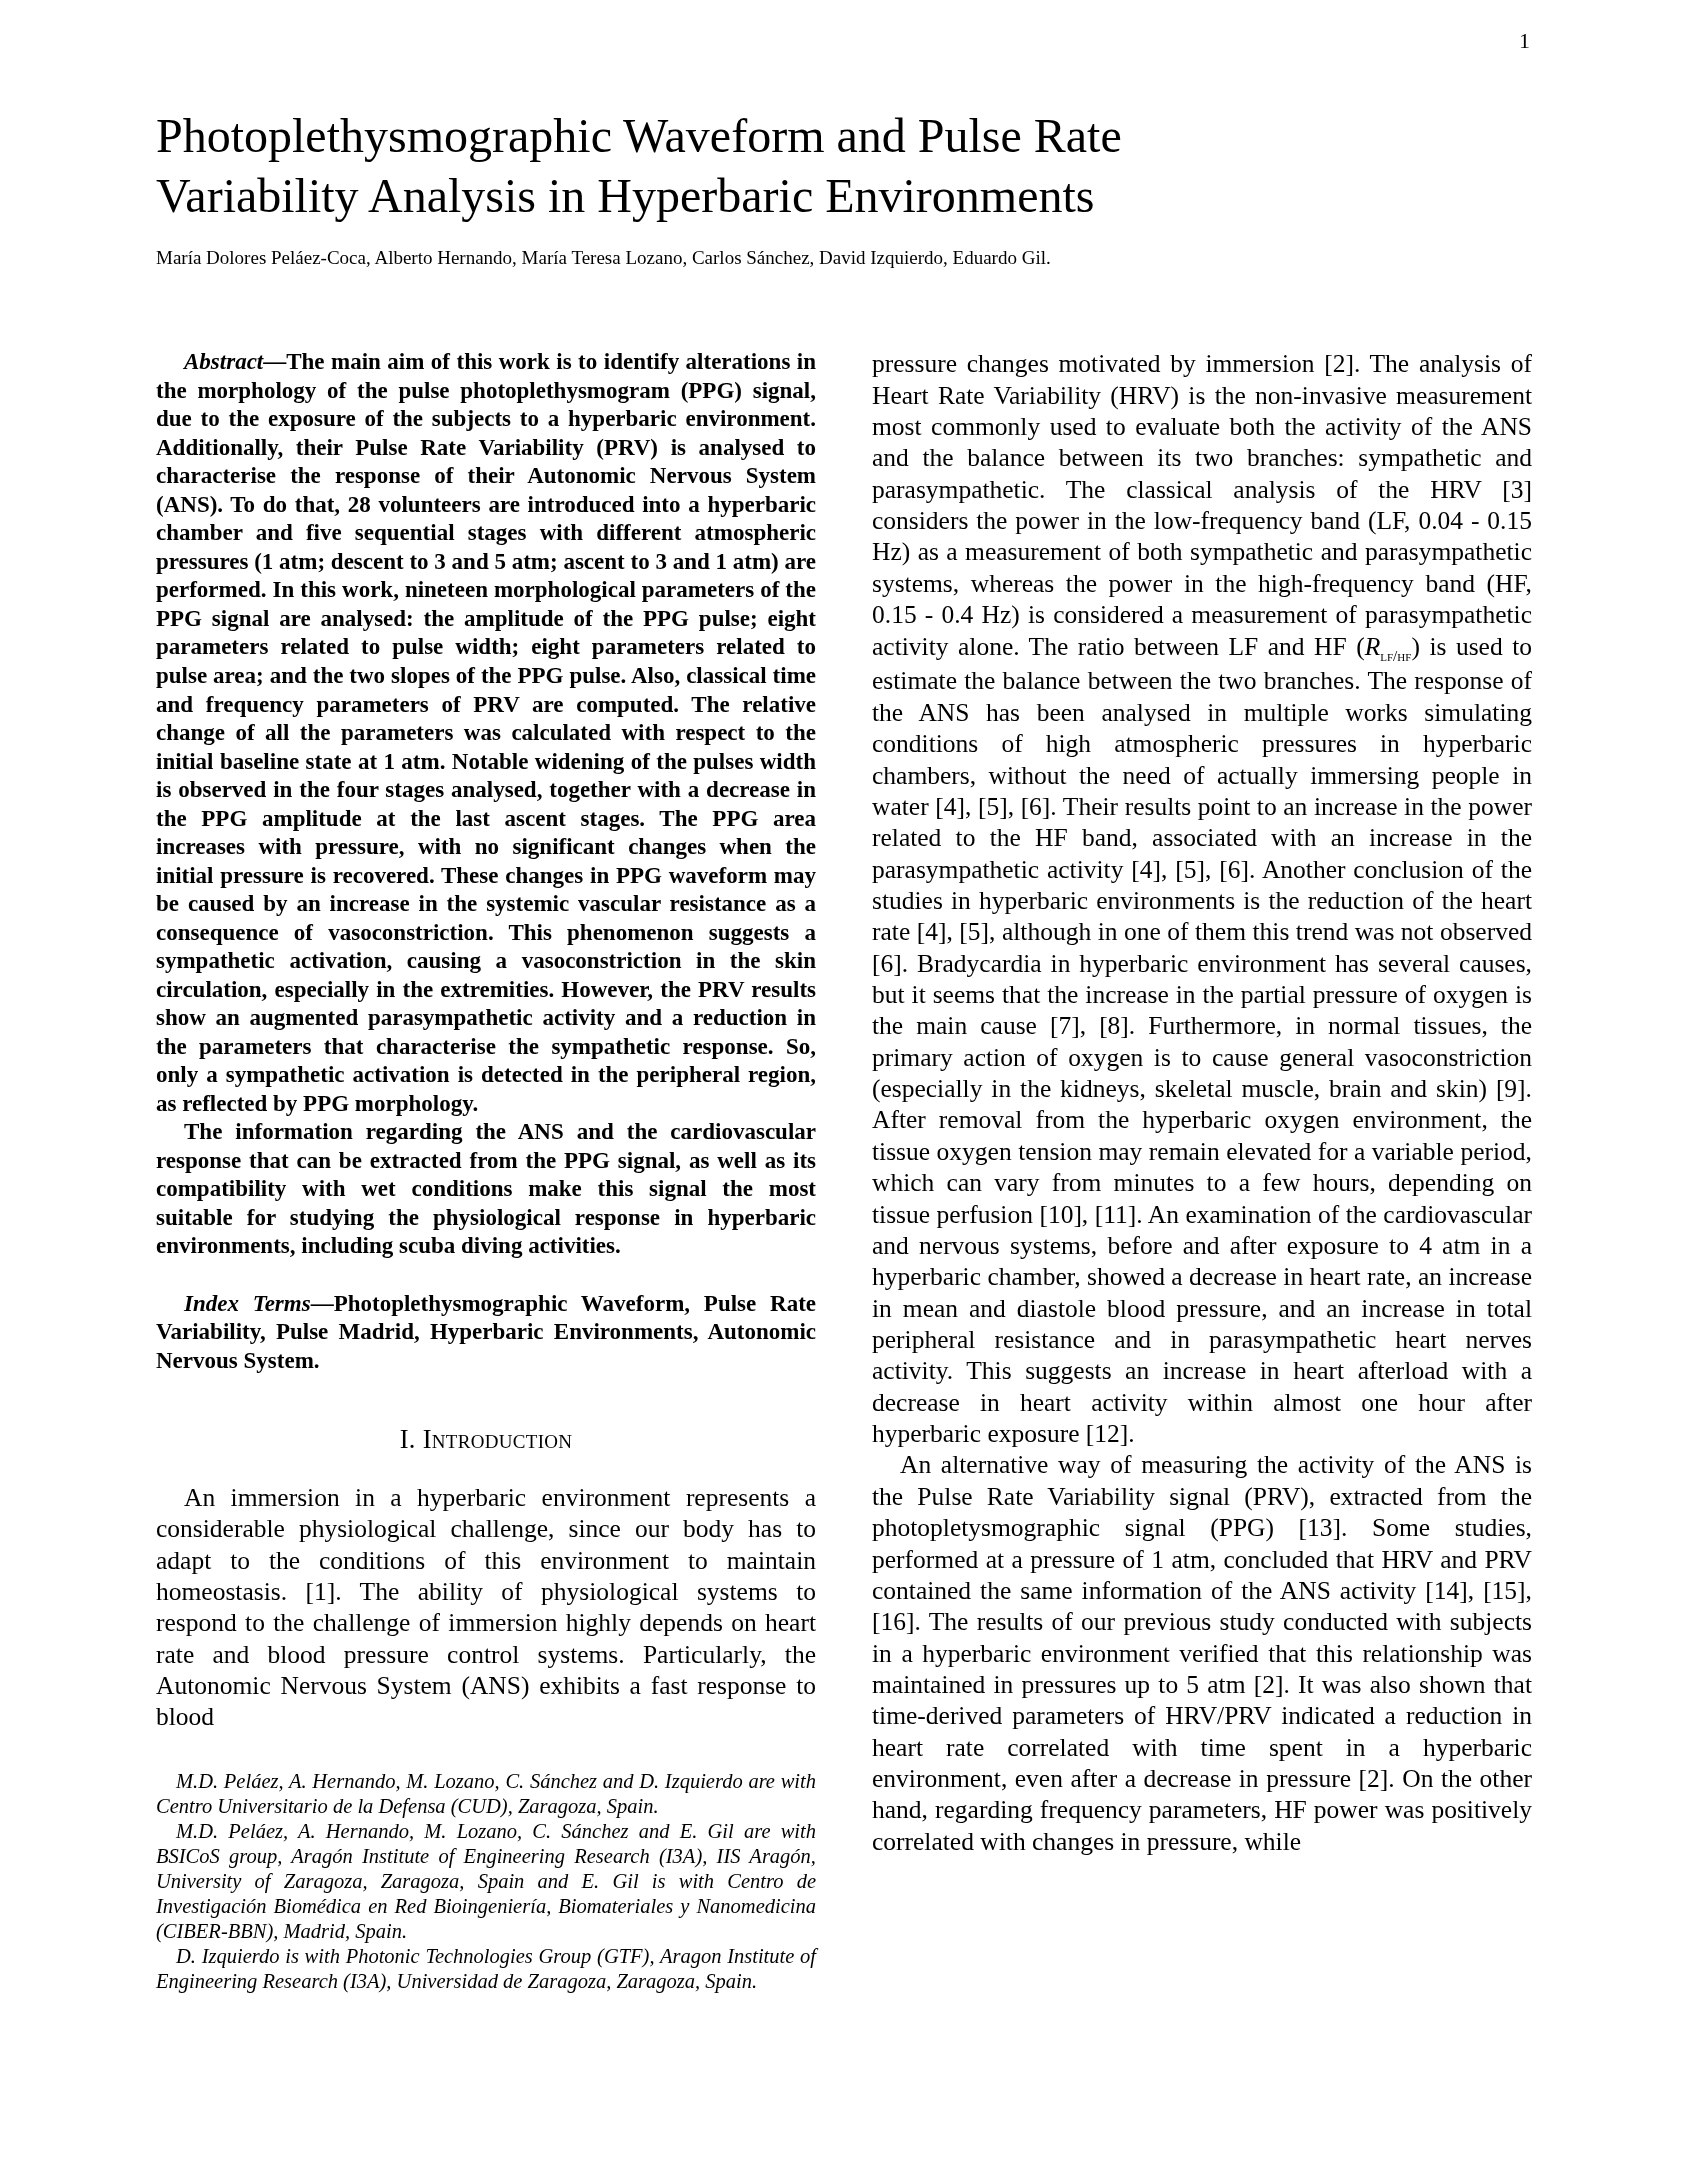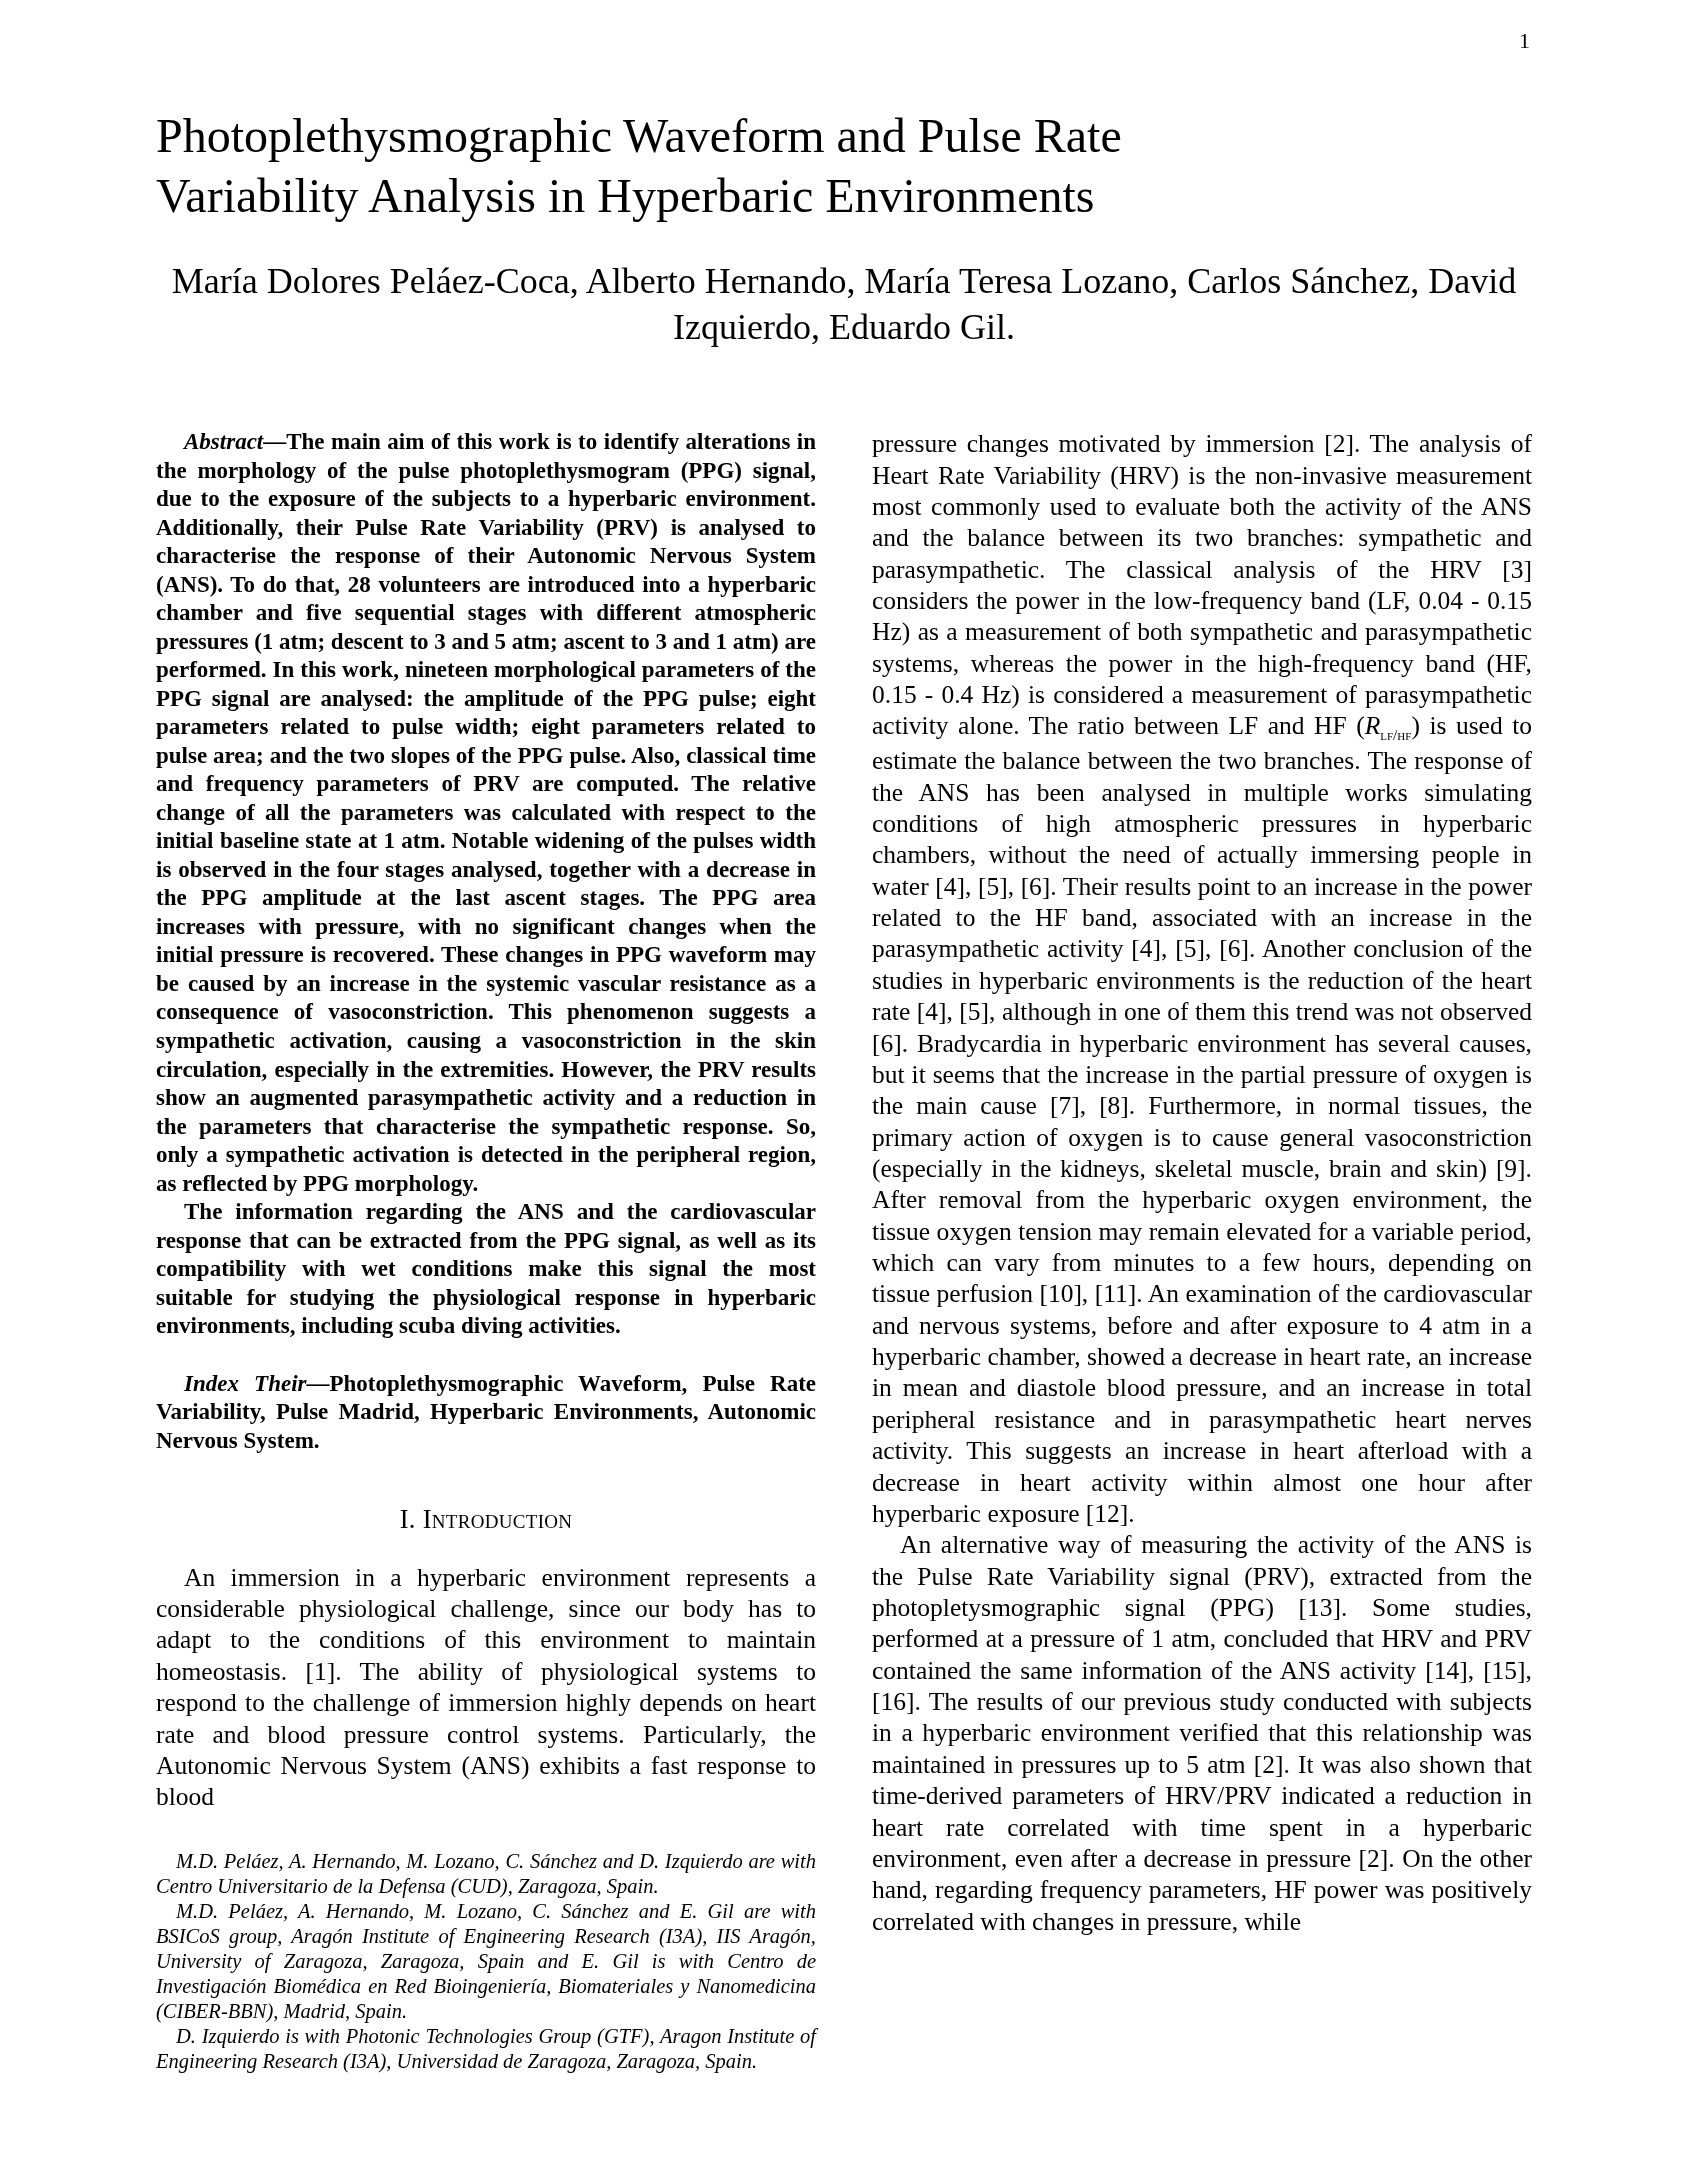--- a/index.html
+++ b/index.html
@@ -36,9 +36,9 @@
   }
   .title-line { display: block; }
   .authors {
-    margin-top: 32px;
-    text-align: center;
-    font-size: 36px;
+    margin-top: 20px;
+    text-align: left;
+    font-size: 19px;
     line-height: 1.28;
   }
   .columns {

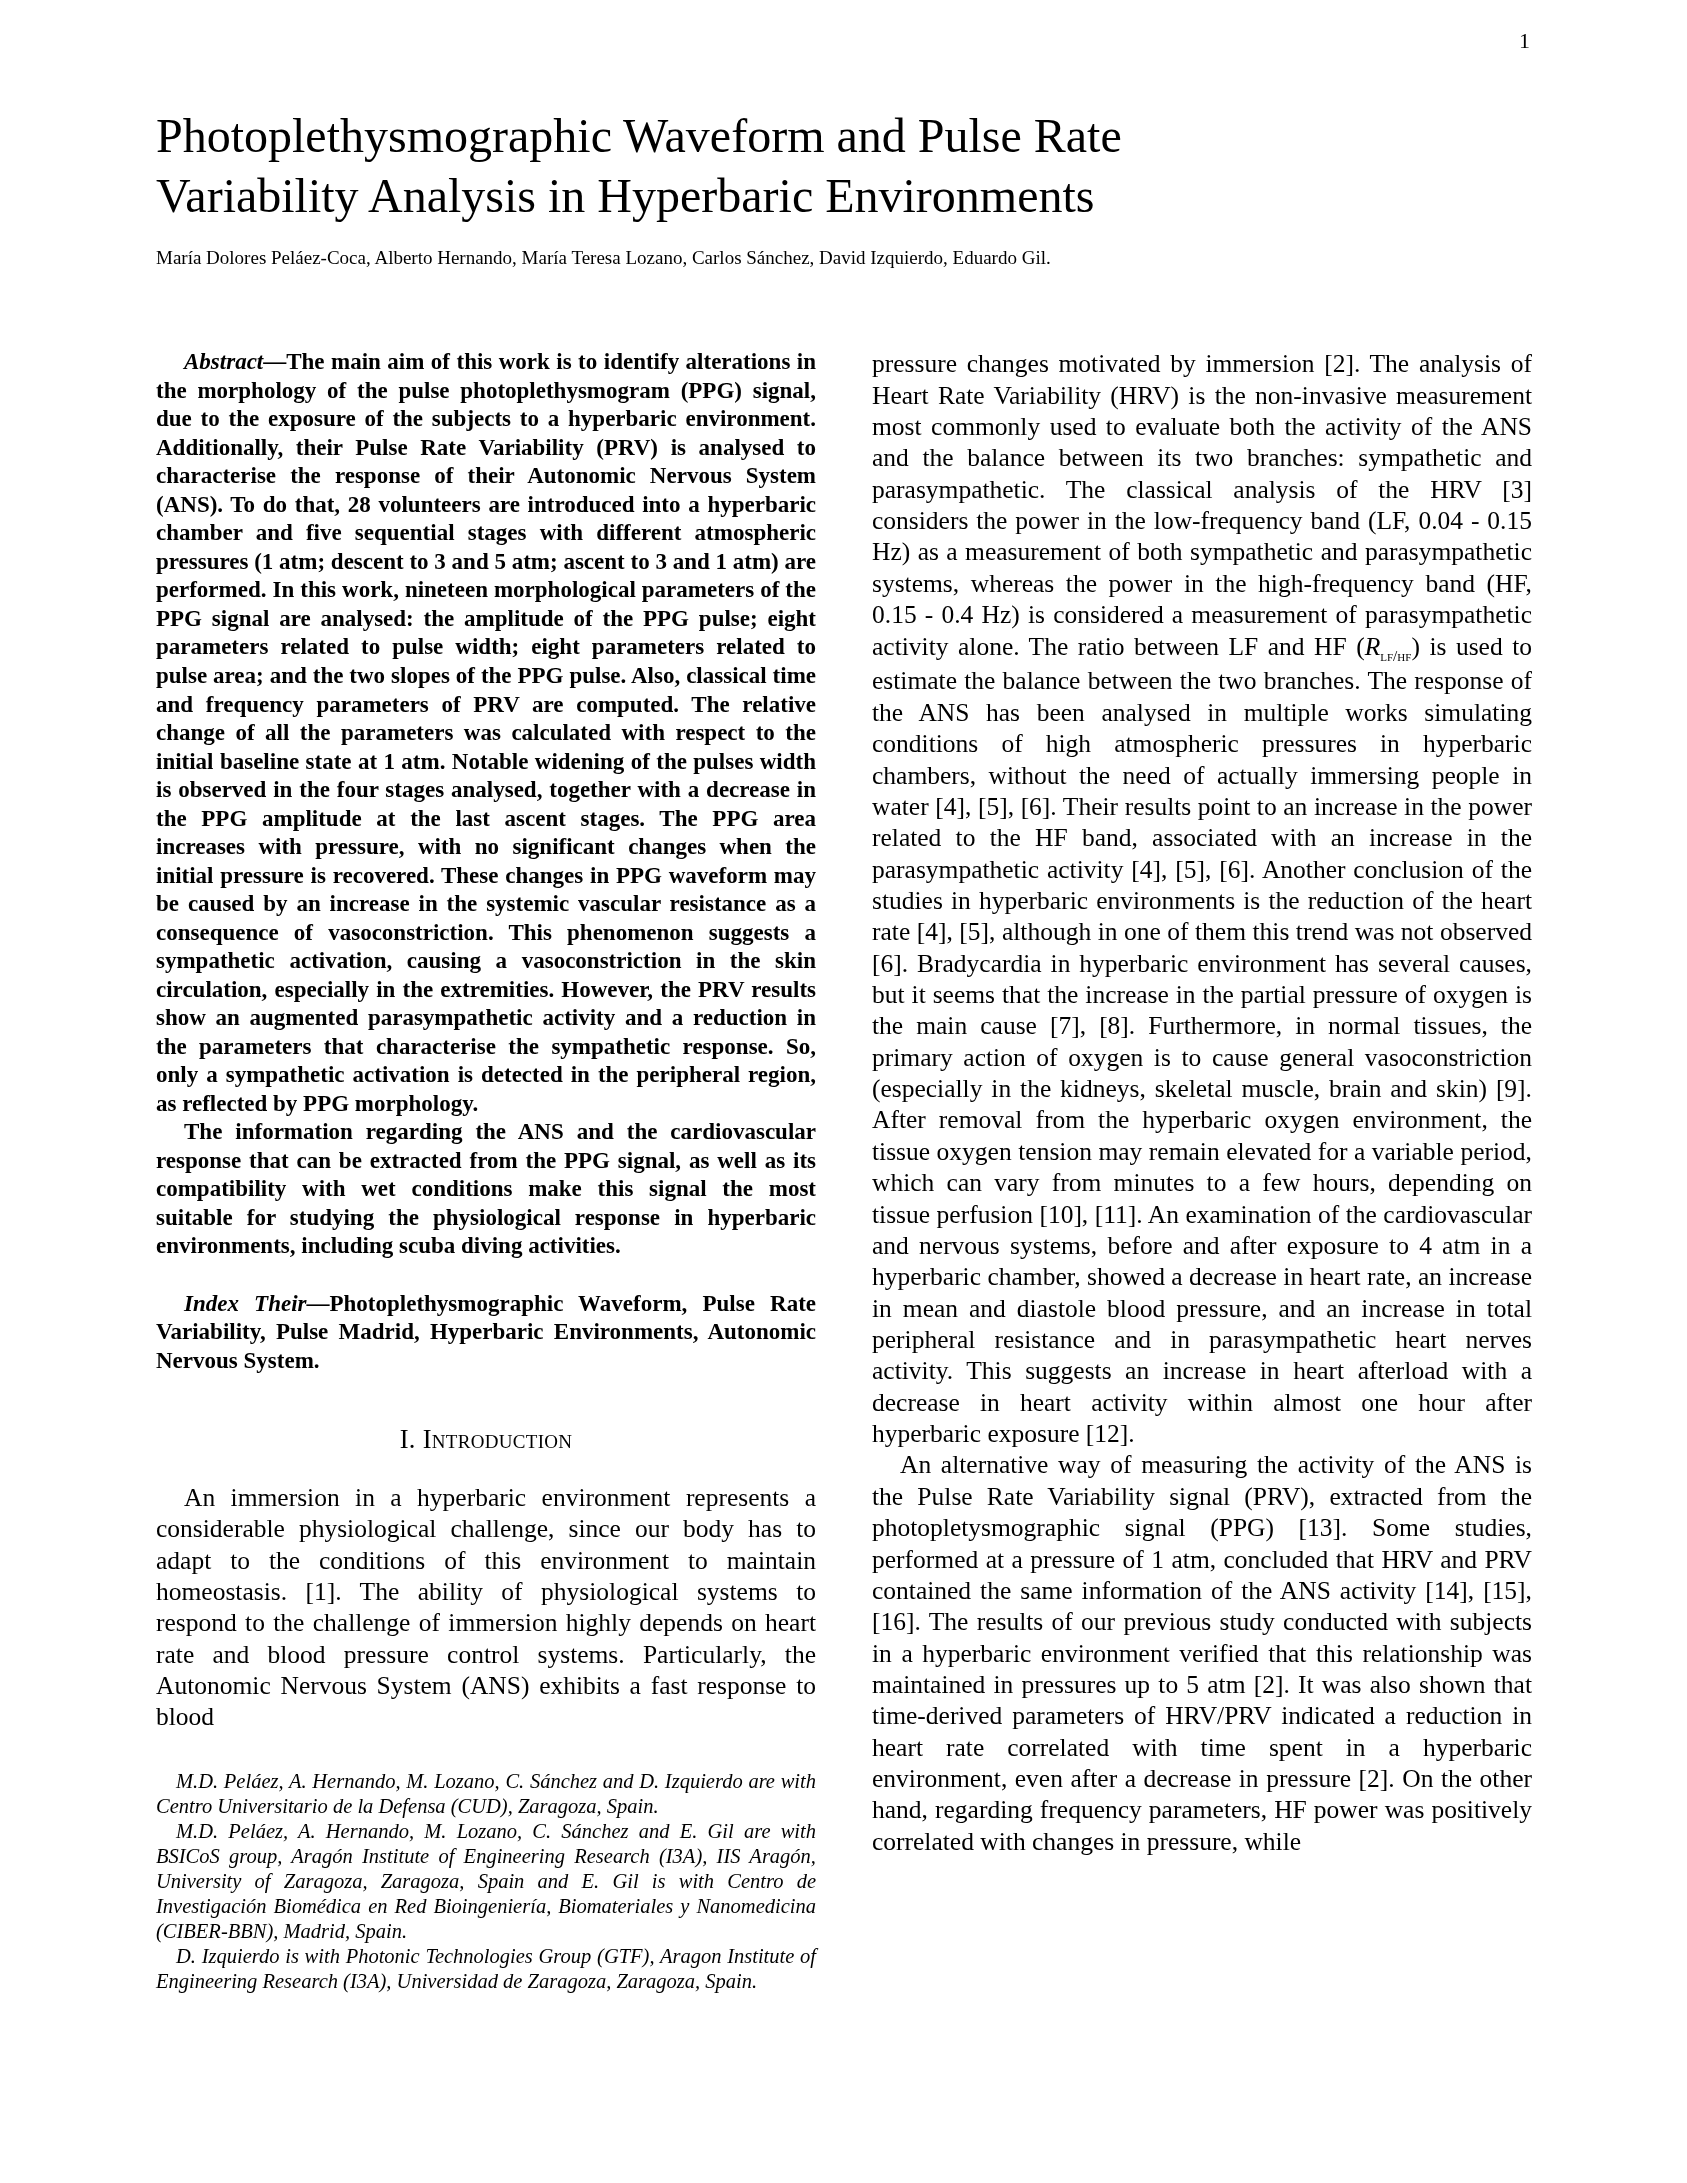--- a/index.html
+++ b/index.html
@@ -125,7 +125,7 @@
       <p class="abstract has-indent"><span class="lead-label">Abstract</span><span>—The main aim of this work is to identify alterations in the morphology of the pulse photoplethysmogram (PPG) signal, due to the exposure of the subjects to a hyperbaric environment. Additionally, their Pulse Rate Variability (PRV) is analysed to characterise the response of their Autonomic Nervous System (ANS). To do that, 28 volunteers are introduced into a hyperbaric chamber and five sequential stages with different atmospheric pressures (1 atm; descent to 3 and 5 atm; ascent to 3 and 1 atm) are performed. In this work, nineteen morphological parameters of the PPG signal are analysed: the amplitude of the PPG pulse; eight parameters related to pulse width; eight parameters related to pulse area; and the two slopes of the PPG pulse. Also, classical time and frequency parameters of PRV are computed. The relative change of all the parameters was calculated with respect to the initial baseline state at 1 atm. Notable widening of the pulses width is observed in the four stages analysed, together with a decrease in the PPG amplitude at the last ascent stages. The PPG area increases with pressure, with no significant changes when the initial pressure is recovered. These changes in PPG waveform may be caused by an increase in the systemic vascular resistance as a consequence of vasoconstriction. This phenomenon suggests a sympathetic activation, causing a vasoconstriction in the skin circulation, especially in the extremities. However, the PRV results show an augmented parasympathetic activity and a reduction in the parameters that characterise the sympathetic response. So, only a sympathetic activation is detected in the peripheral region, as reflected by PPG morphology.</span></p>
       <p class="abstract has-indent">The information regarding the ANS and the cardiovascular response that can be extracted from the PPG signal, as well as its compatibility with wet conditions make this signal the most suitable for studying the physiological response in hyperbaric environments, including scuba diving activities.</p>
 
-      <p class="index-terms has-indent"><span class="lead-label">Index Their</span><span>—Photoplethysmographic Waveform, Pulse Rate Variability, Pulse Madrid, Hyperbaric Environments, Autonomic Nervous System.</span></p>
+      <p class="index-terms has-indent"><span class="lead-label">Index Terms</span><span>—Photoplethysmographic Waveform, Pulse Rate Variability, Pulse Madrid, Hyperbaric Environments, Autonomic Nervous System.</span></p>
 
       <h2 class="section-heading"><span>I.</span> <span class="smallcaps">Introduction</span></h2>
 

